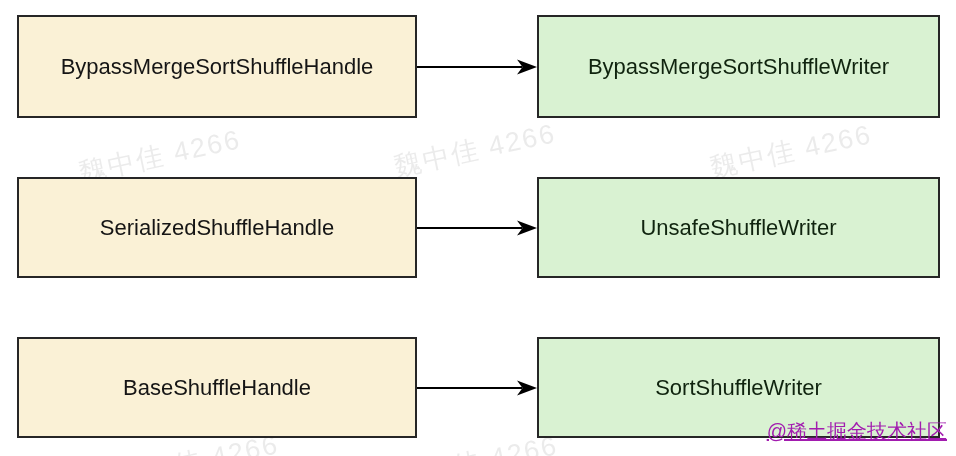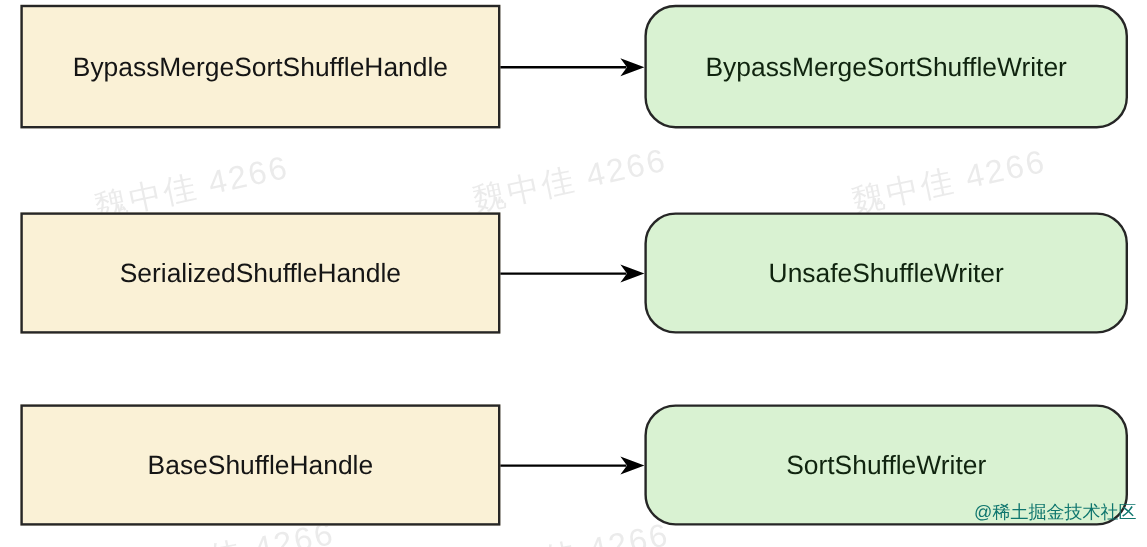--- a/index.html
+++ b/index.html
@@ -83,7 +83,7 @@
   <div class="wm" style="left:198px; top:461px;">魏中佳 4266</div>
   <div class="wm" style="left:477px; top:462px;">魏中佳 4266</div>
 
-  <div class="row" style="top:4px; height:103px;">
+  <div class="row" style="top:15px; height:103px;">
     <div class="node handle">
       <span>BypassMergeSortShuffleHandle</span>
     </div>

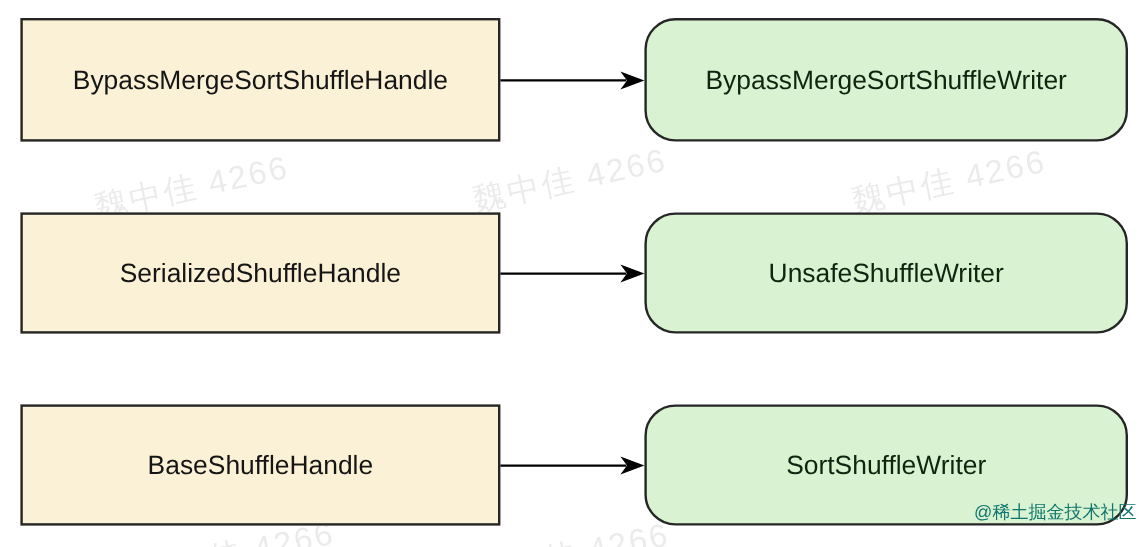--- a/index.html
+++ b/index.html
@@ -40,7 +40,6 @@
     width: 403px;
     background: var(--writer-fill, #d9f2d2);
     color: var(--writer-text, #10240f);
-    border-radius: 26px;
   }
   .arrow {
     position: absolute;

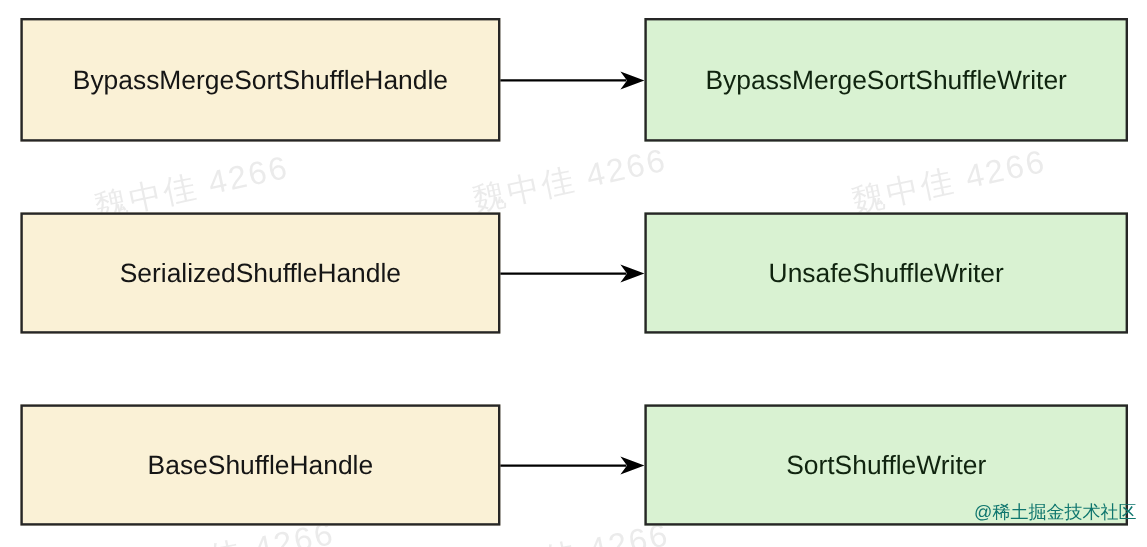--- a/index.html
+++ b/index.html
@@ -64,10 +64,11 @@
     position: absolute;
     top: 418px;
     right: 9px;
-    font-size: 15px;
-    color: #0f766e;
+    font-size: 20px;
+    color: #a21caf;
     white-space: nowrap;
     z-index: 5;
+    text-decoration: underline;
   }
 </style>
 </head>

